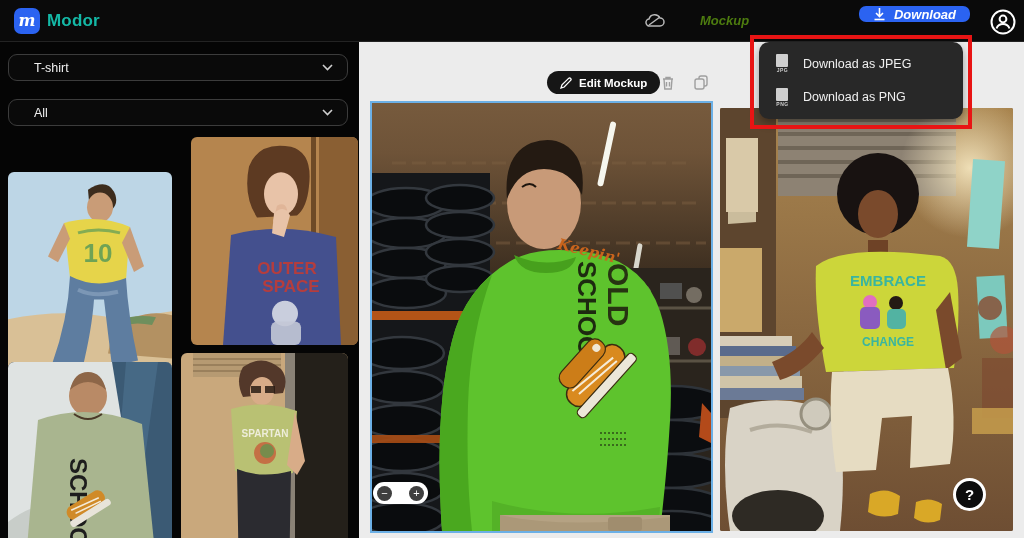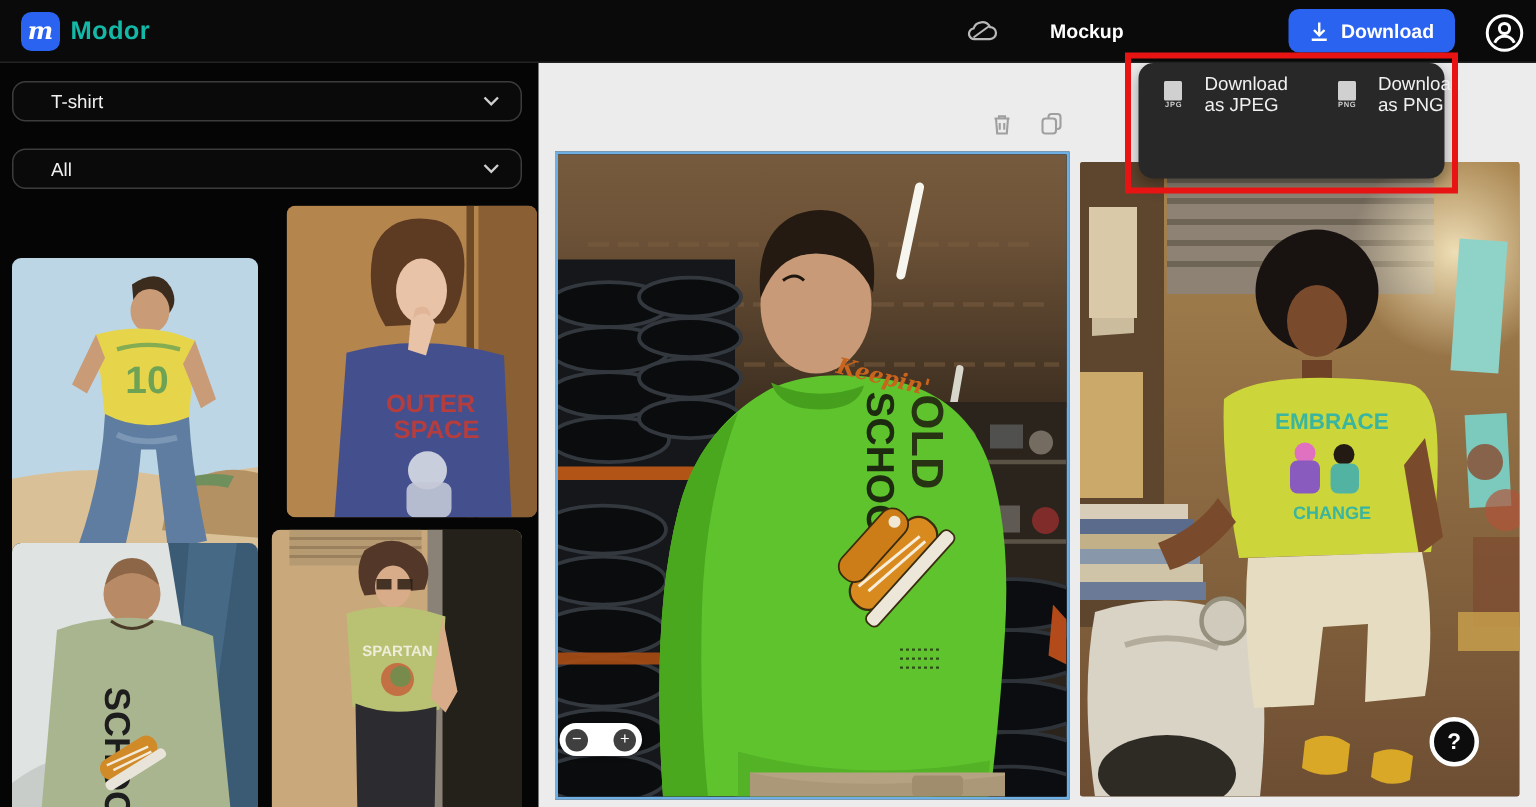--- a/index.html
+++ b/index.html
@@ -19,8 +19,8 @@
   .brand { position:absolute; left:47px; top:11px; color:#14b8a6; font-size:17px;
            font-weight:bold; letter-spacing:.2px; }
   .cloud-wrap { position:absolute; left:644px; top:12px; width:22px; height:18px; }
-  .nav-mockup { position:absolute; left:700px; top:13px; color:#ffffff;
-                font-size:13px; font-weight:600; cursor:pointer; }
+  .nav-mockup { position:absolute; left:700px; top:13px; color:#4d7c0f;
+                font-size:13px; font-weight:600; cursor:pointer;font-style:italic; }
   .dl-btn { position:absolute; left:859px; top:6px; width:111px; height:29px;
             background:#2b63f1; border:none; border-radius:7px; color:#fff;
             display:flex; align-items:center; justify-content:center; gap:8px;

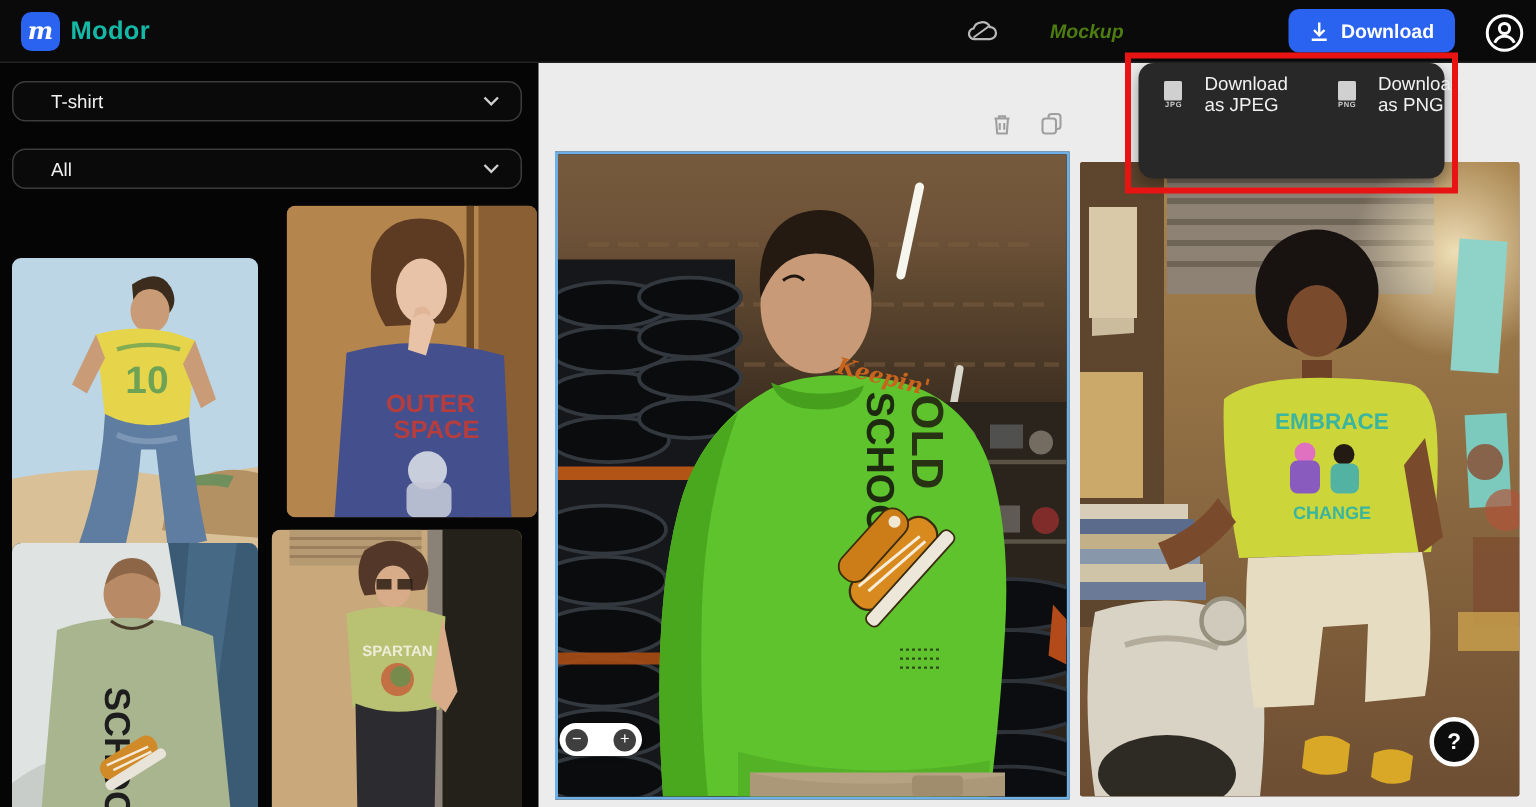--- a/index.html
+++ b/index.html
@@ -21,11 +21,11 @@
   .cloud-wrap { position:absolute; left:644px; top:12px; width:22px; height:18px; }
   .nav-mockup { position:absolute; left:700px; top:13px; color:#4d7c0f;
                 font-size:13px; font-weight:600; cursor:pointer;font-style:italic; }
-  .dl-btn { position:absolute; left:859px; top:6px; width:111px; height:29px;
+  .dl-btn { position:absolute; left:859px; top:6px; width:111px; height:16px;
             background:#2b63f1; border:none; border-radius:7px; color:#fff;
             display:flex; align-items:center; justify-content:center; gap:8px;
             font-size:13px; font-weight:bold; cursor:pointer;
-            font-family:"Liberation Sans", sans-serif; }
+            font-family:"Liberation Sans", sans-serif;font-style:italic; }
   .avatar { position:absolute; left:990px; top:9px; width:26px; height:26px; cursor:pointer; }
 
   

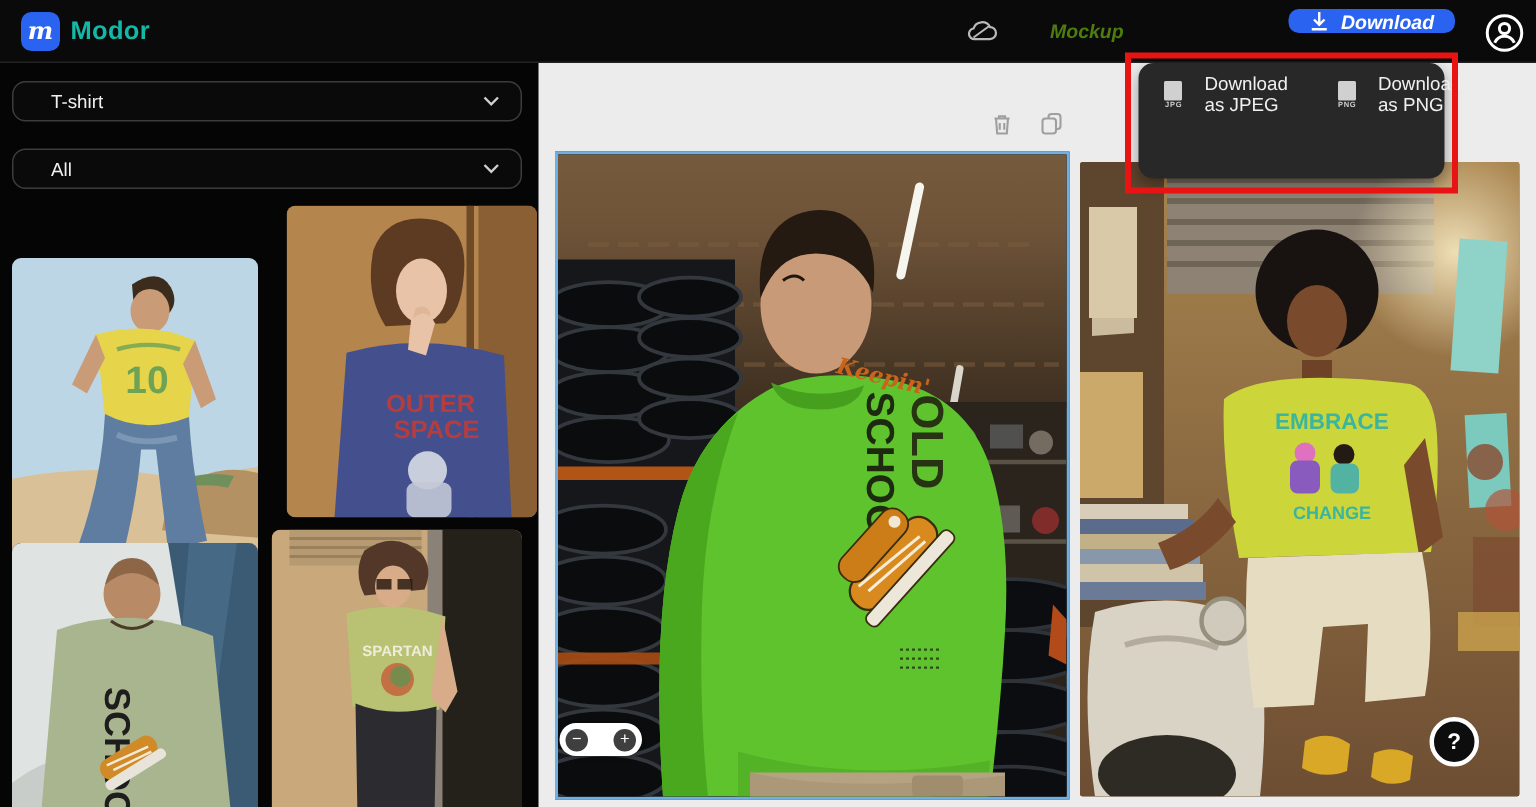--- a/index.html
+++ b/index.html
@@ -82,7 +82,7 @@
   
   .menu { position:absolute; left:759px; top:42px; width:204px; height:77px;
           background:#282828; border-radius:10px; z-index:40; padding:5px 0;
-          display:flex; justify-content:space-around;
+          display:flex; flex-direction:column; justify-content:space-around;
           box-shadow:0 4px 10px rgba(0,0,0,.35); }
   .menu-item { display:flex; align-items:center; gap:13px; padding:0 16px;
                height:32px; color:#f0f0f0; font-size:12.5px; cursor:pointer;

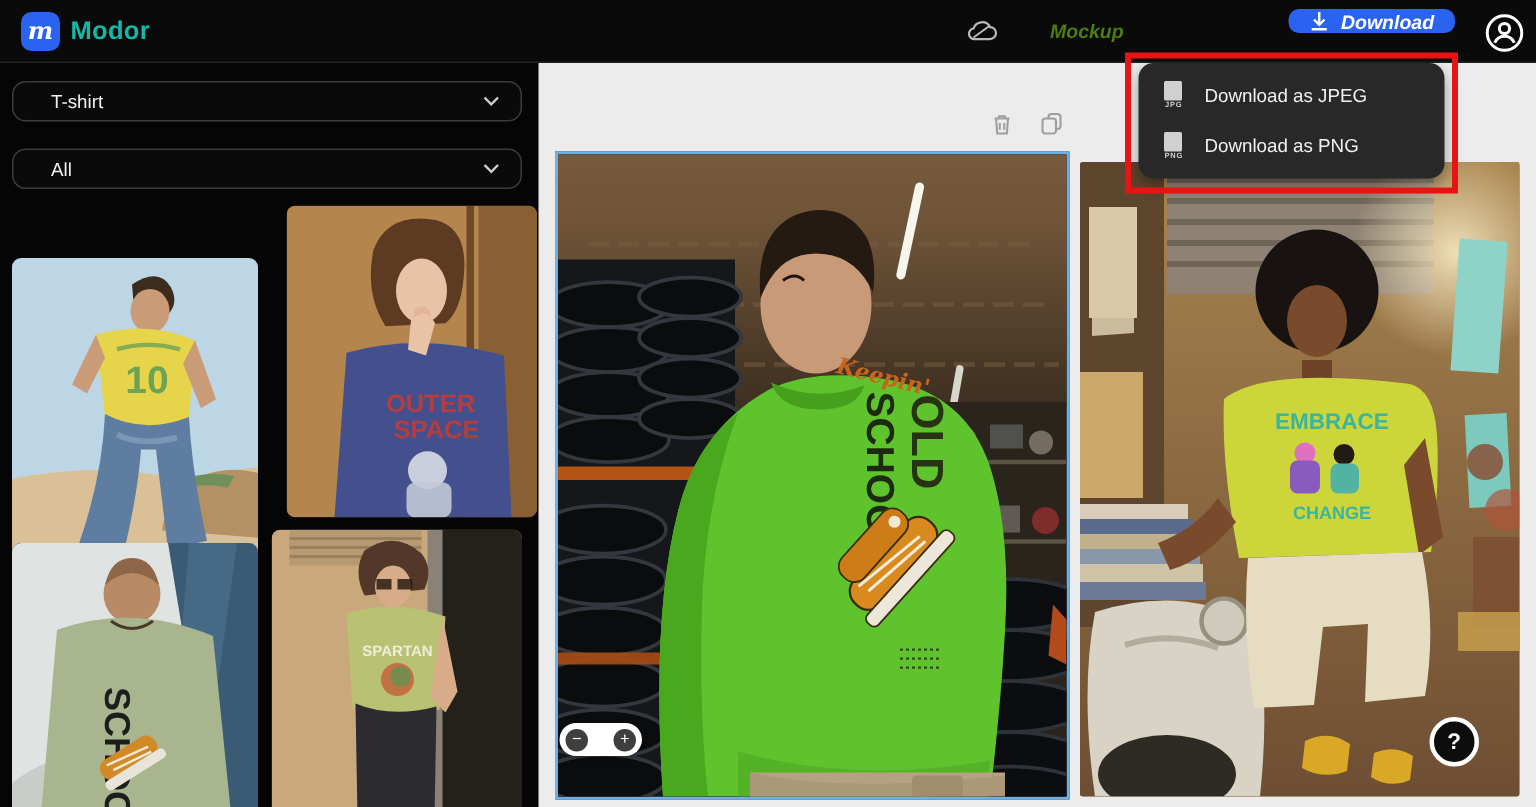--- a/index.html
+++ b/index.html
@@ -233,6 +233,12 @@
     </figure>
   </aside>
 
+  <button class="edit-btn">
+    <svg width="12" height="12" viewBox="0 0 12 12">
+      <path d="M1 11 l1-3.2 L8.6 1.4 a1.4 1.4 0 0 1 2 2 L4.2 10 Z" fill="none" stroke="#fff" stroke-width="1.3"></path>
+    </svg>
+    <span>Edit Mockup</span>
+  </button>
 
   <button class="tool-ic trash">
     <svg viewBox="0 0 18 18">

